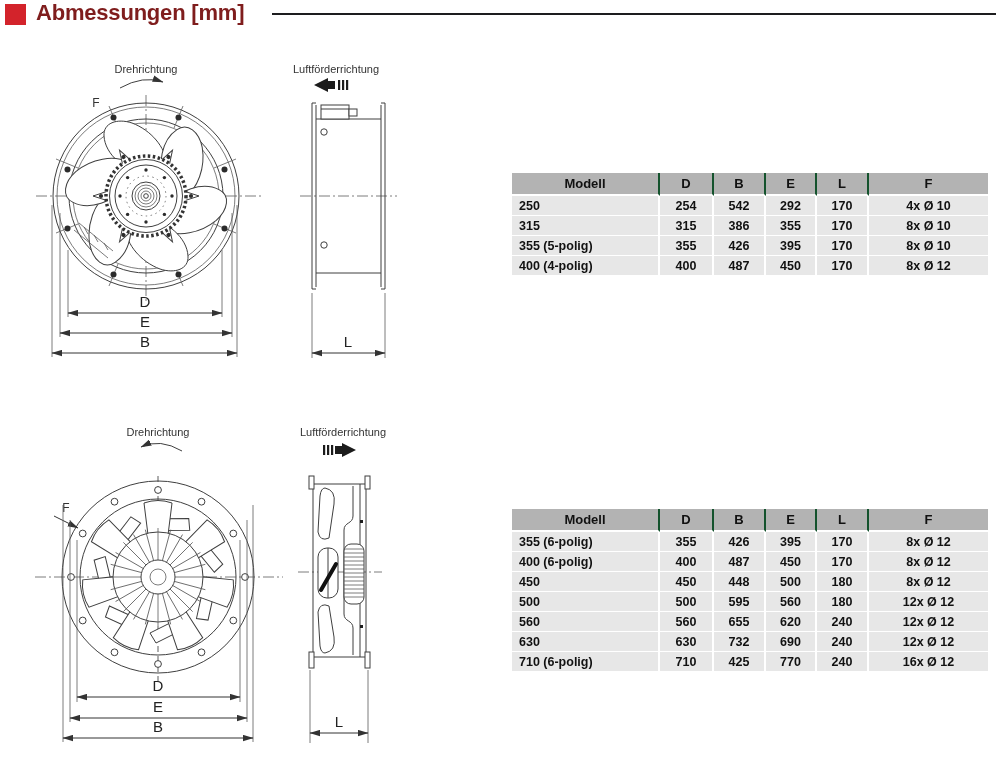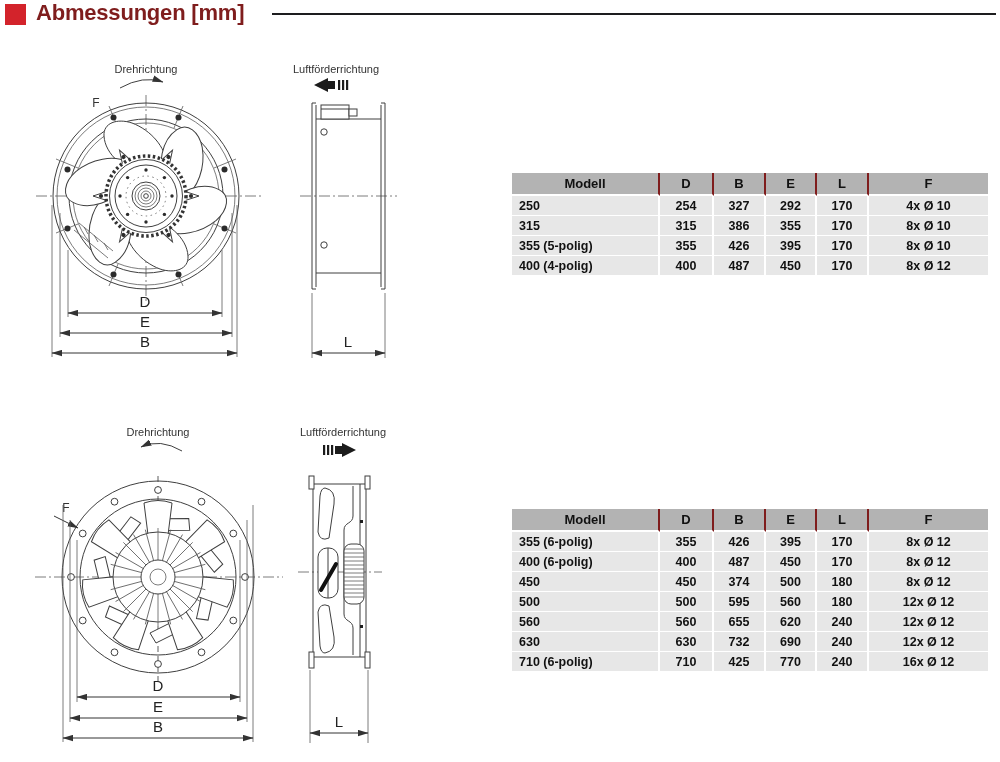--- a/index.html
+++ b/index.html
@@ -32,7 +32,7 @@
   table.t1{left:512px;top:173px;}
   table.t2{left:512px;top:509px;}
   .dim-table th{background:#b3b3b3;font-size:13px;font-weight:bold;height:21px;padding:0;text-align:center;
-    border-bottom:2px solid #fff;border-right:2px solid #7f1d1d;}
+    border-bottom:2px solid #fff;border-right:2px solid #14532d;}
   .dim-table td{background:#e7e7e7;font-size:12.5px;font-weight:bold;height:19px;padding:0;text-align:center;
     border-bottom:1px solid #fff;border-right:2px solid #fff;}
   .dim-table th:last-child,.dim-table td:last-child{border-right:0;}

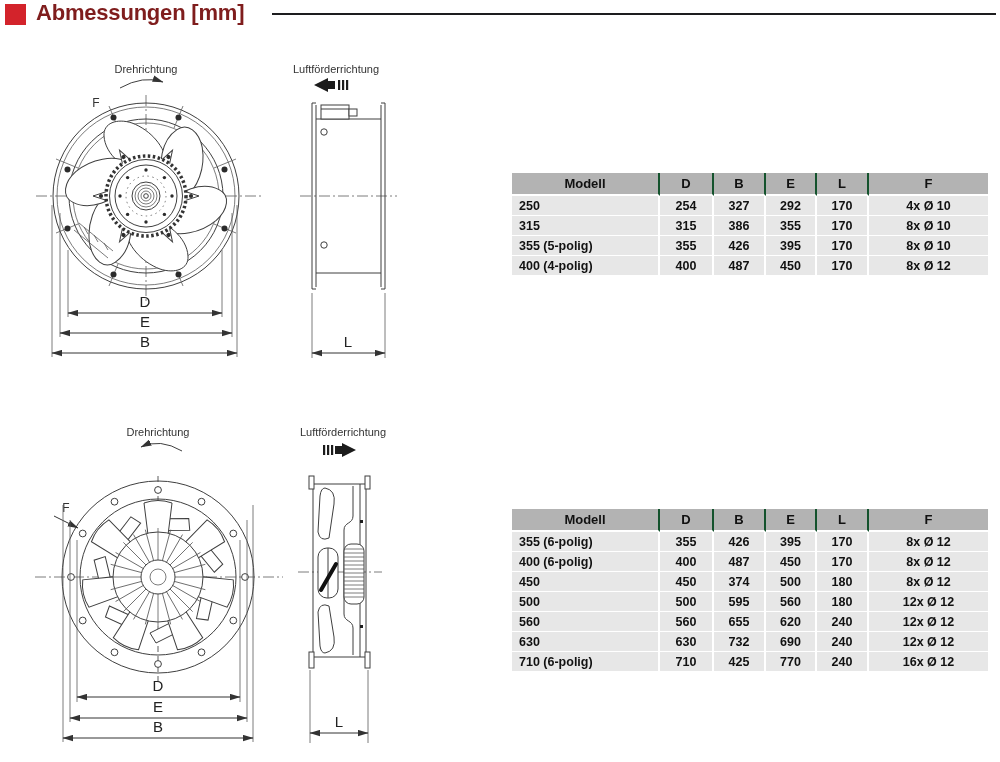--- a/index.html
+++ b/index.html
@@ -383,7 +383,7 @@
       <tr>
         <td class="c-model">250</td>
         <td>254</td>
-        <td>327</td>
+        <td>542</td>
         <td>292</td>
         <td>170</td>
         <td>4x Ø 10</td>

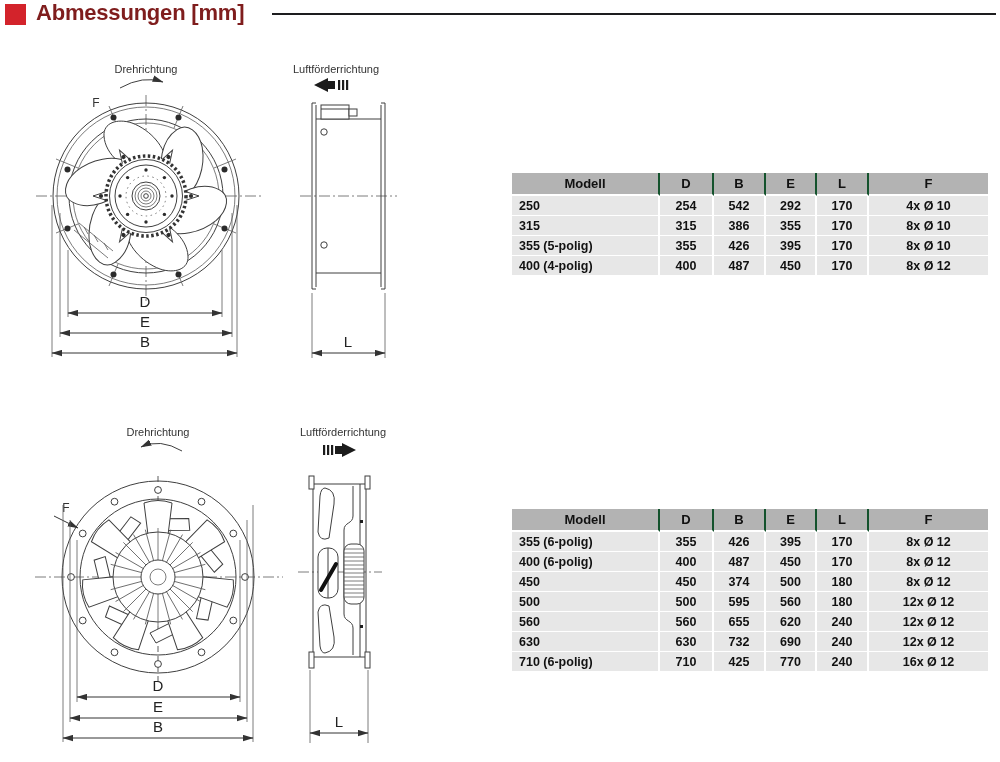--- a/index.html
+++ b/index.html
@@ -454,7 +454,7 @@
       <tr>
         <td class="c-model">450</td>
         <td>450</td>
-        <td>374</td>
+        <td>448</td>
         <td>500</td>
         <td>180</td>
         <td>8x Ø 12</td>

